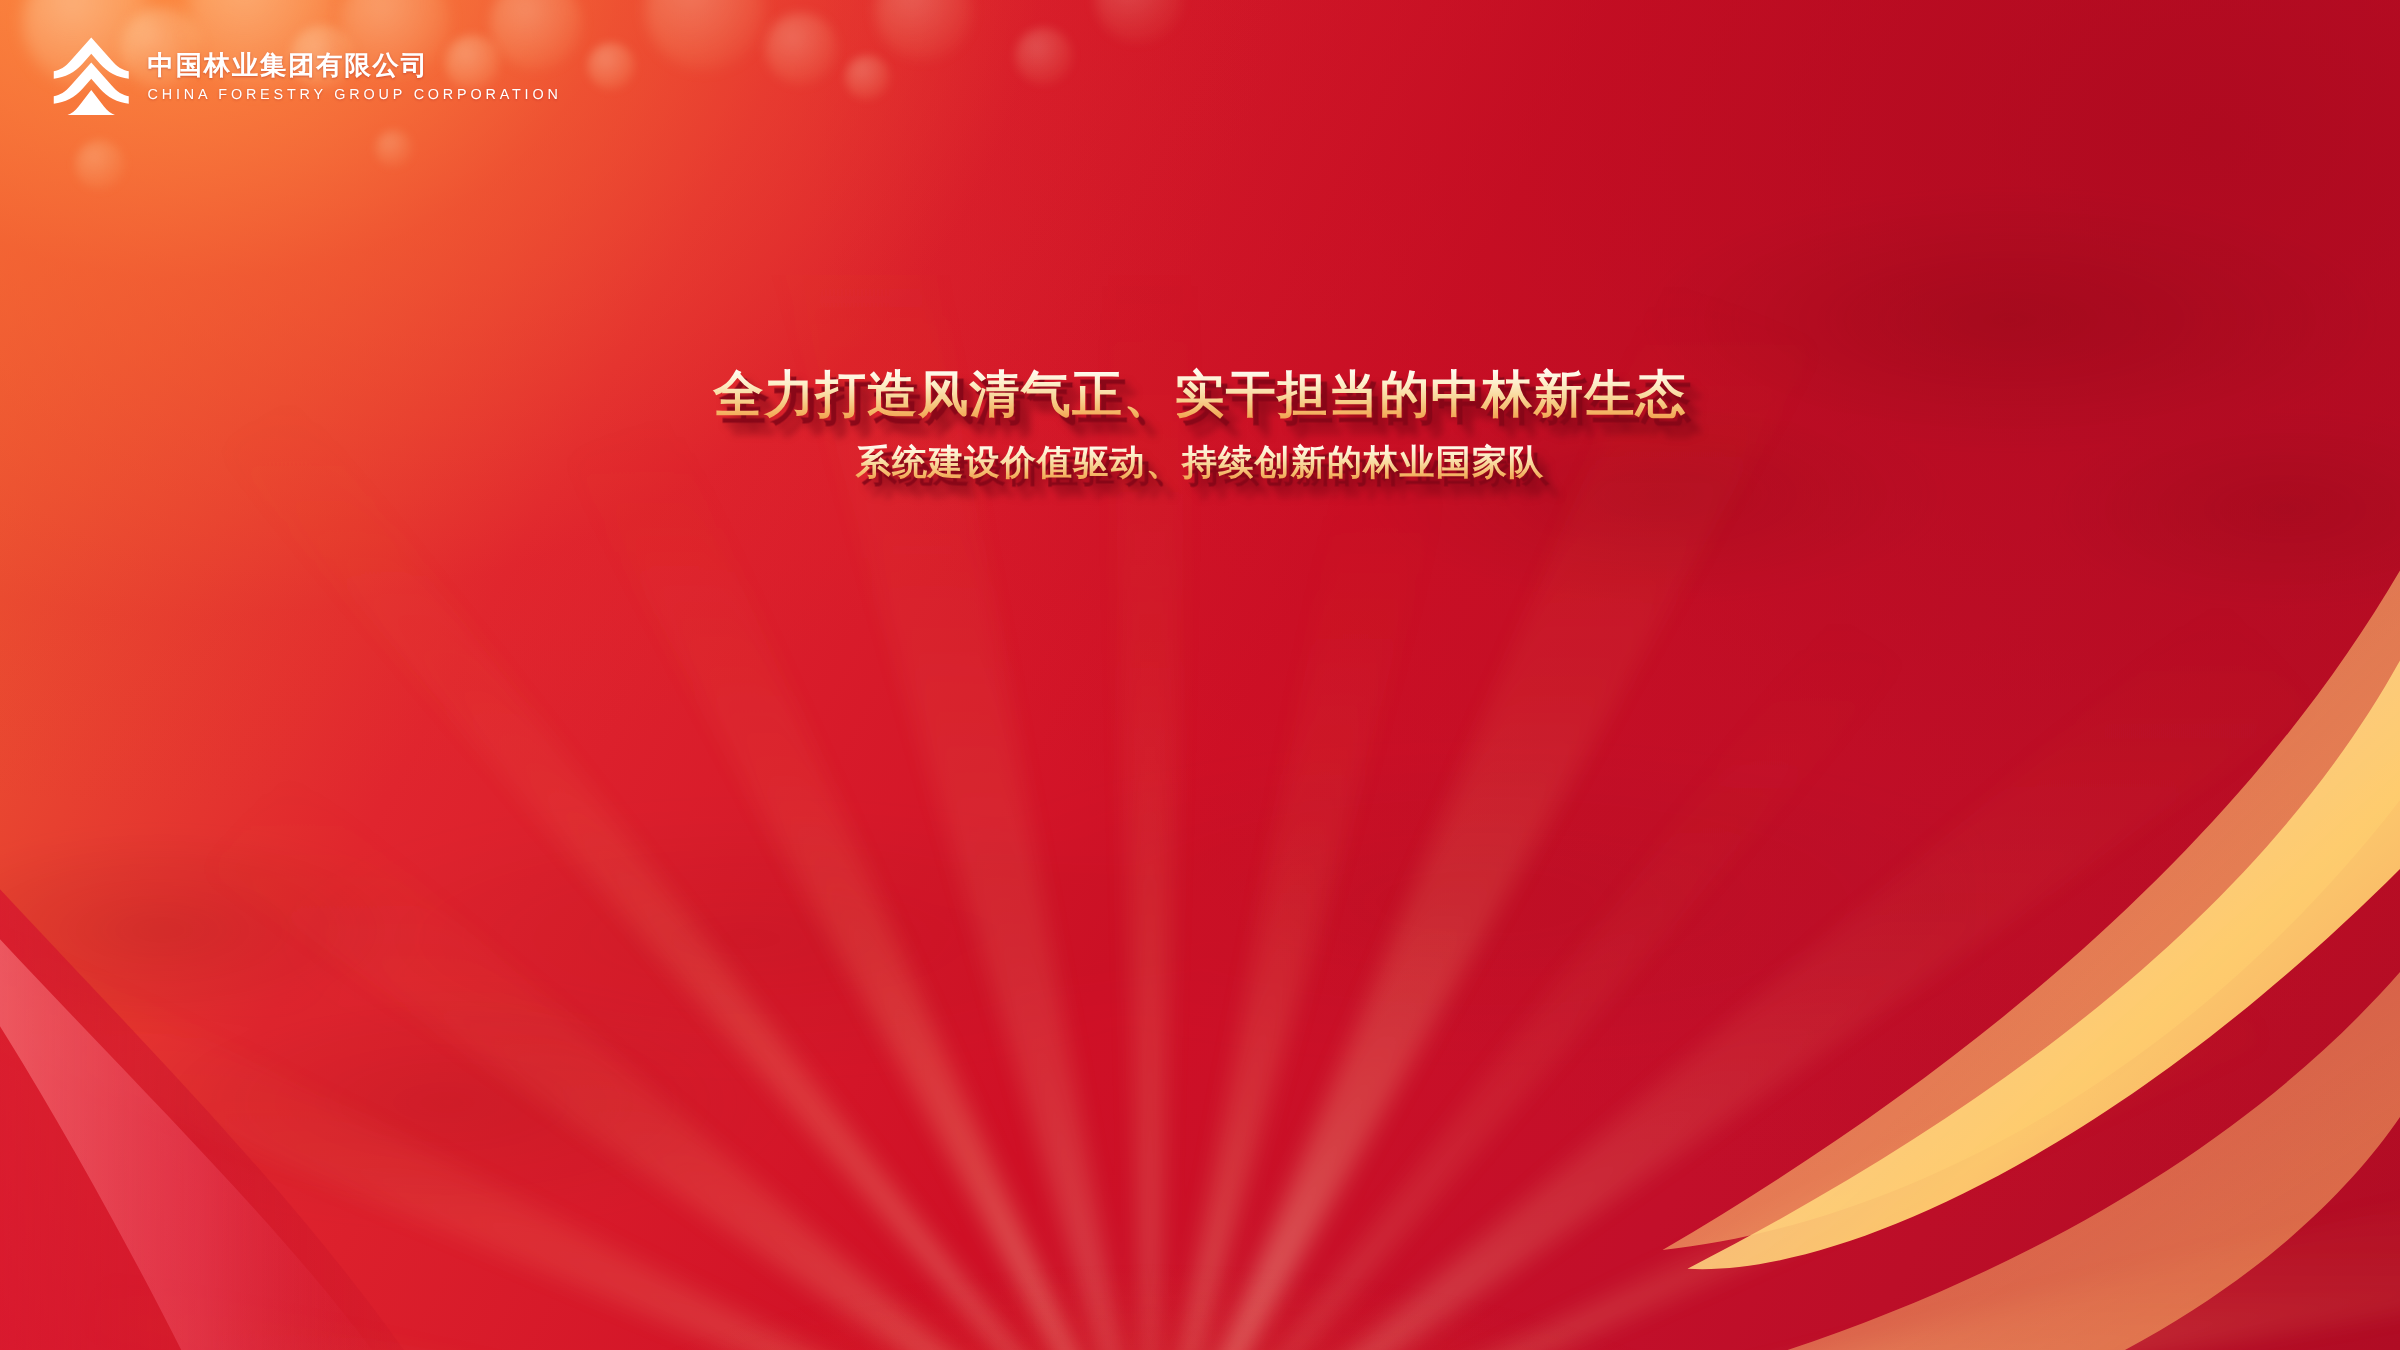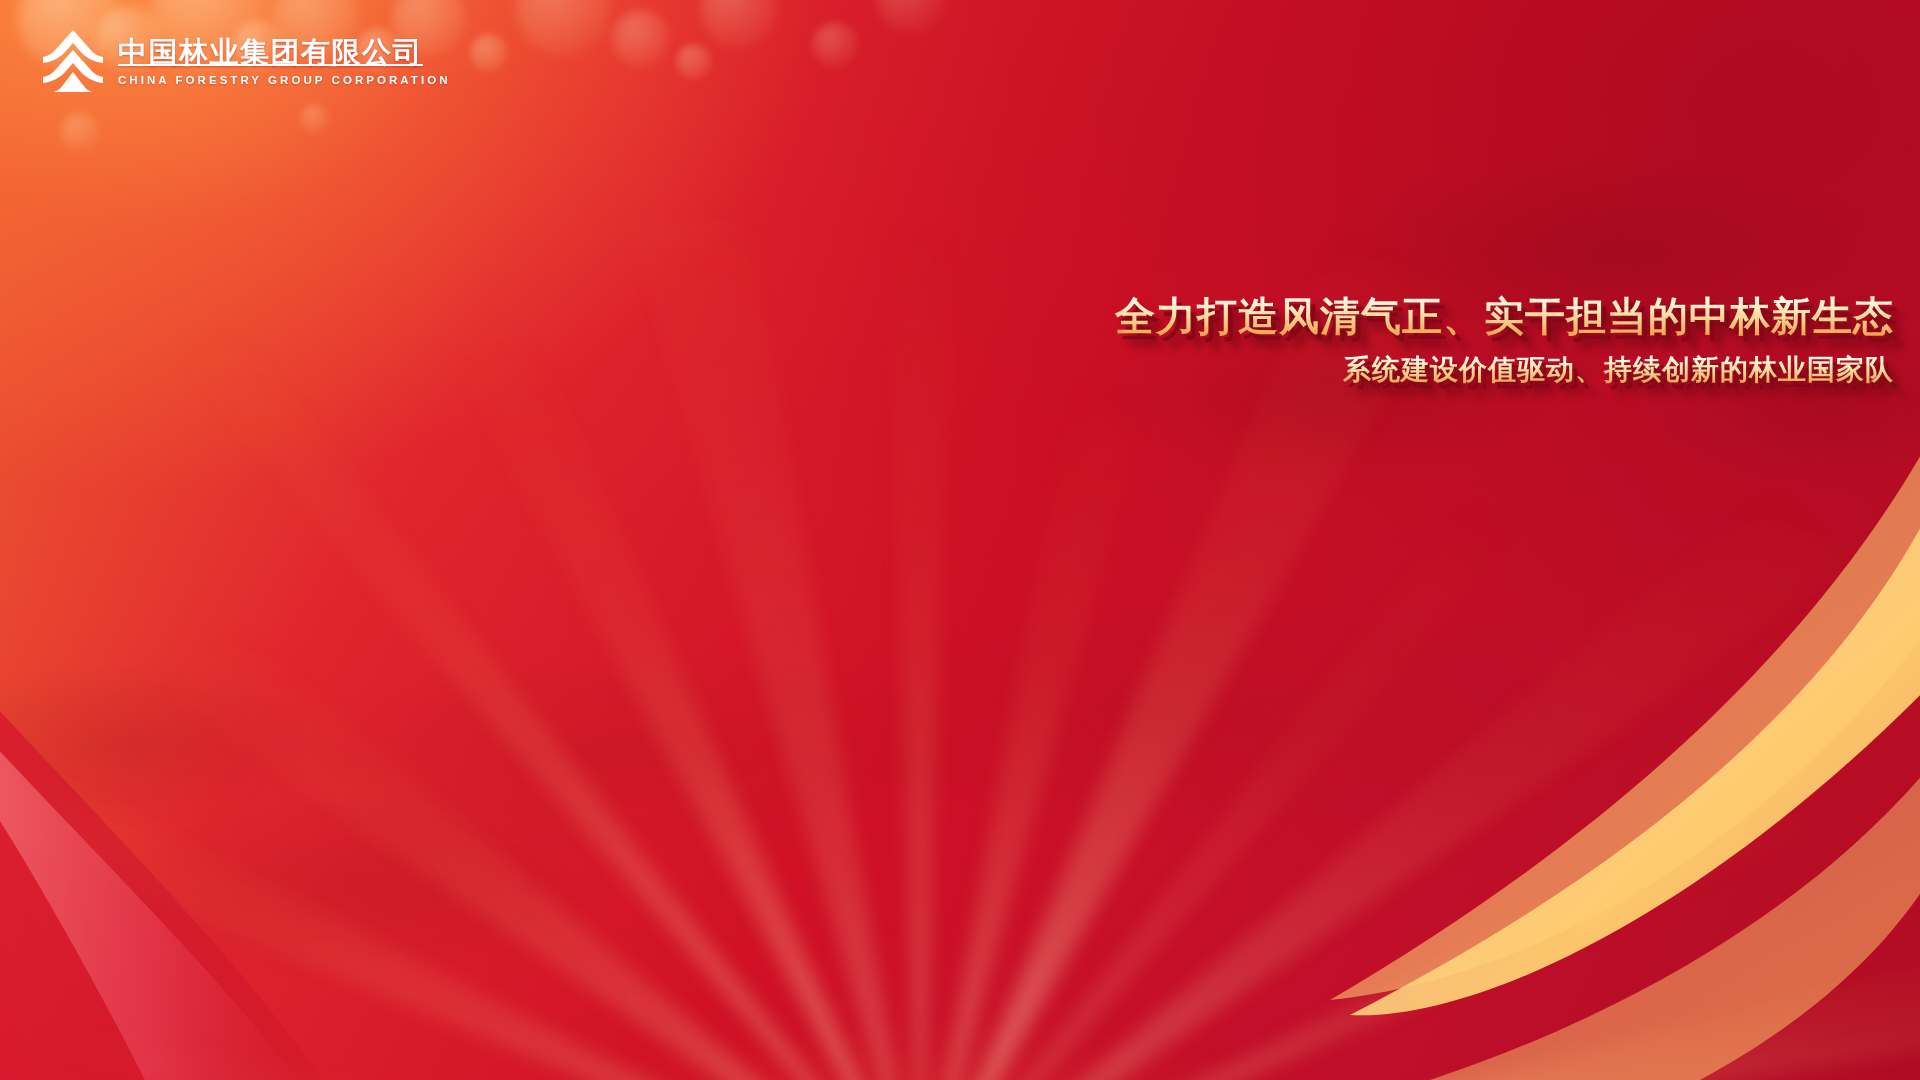--- a/index.html
+++ b/index.html
@@ -73,10 +73,9 @@
   #logo-mark { width:62px; height:66px; flex:0 0 auto; }
   #logo-text { display:flex; flex-direction:column; justify-content:center; padding-top:2px; }
   #logo-cn {
-    color:#fff; font-size:29px; font-weight:700; letter-spacing:1.5px;
+    color:#fff; font-size:21px; font-weight:700; letter-spacing:1.5px;
     line-height:1.06; white-space:nowrap;
     text-shadow:0 1px 2px rgba(140,10,25,.35);
-    text-decoration:underline;
   }
   #logo-en {
     color:#fff; font-size:11.5px; font-weight:700; letter-spacing:3.05px;

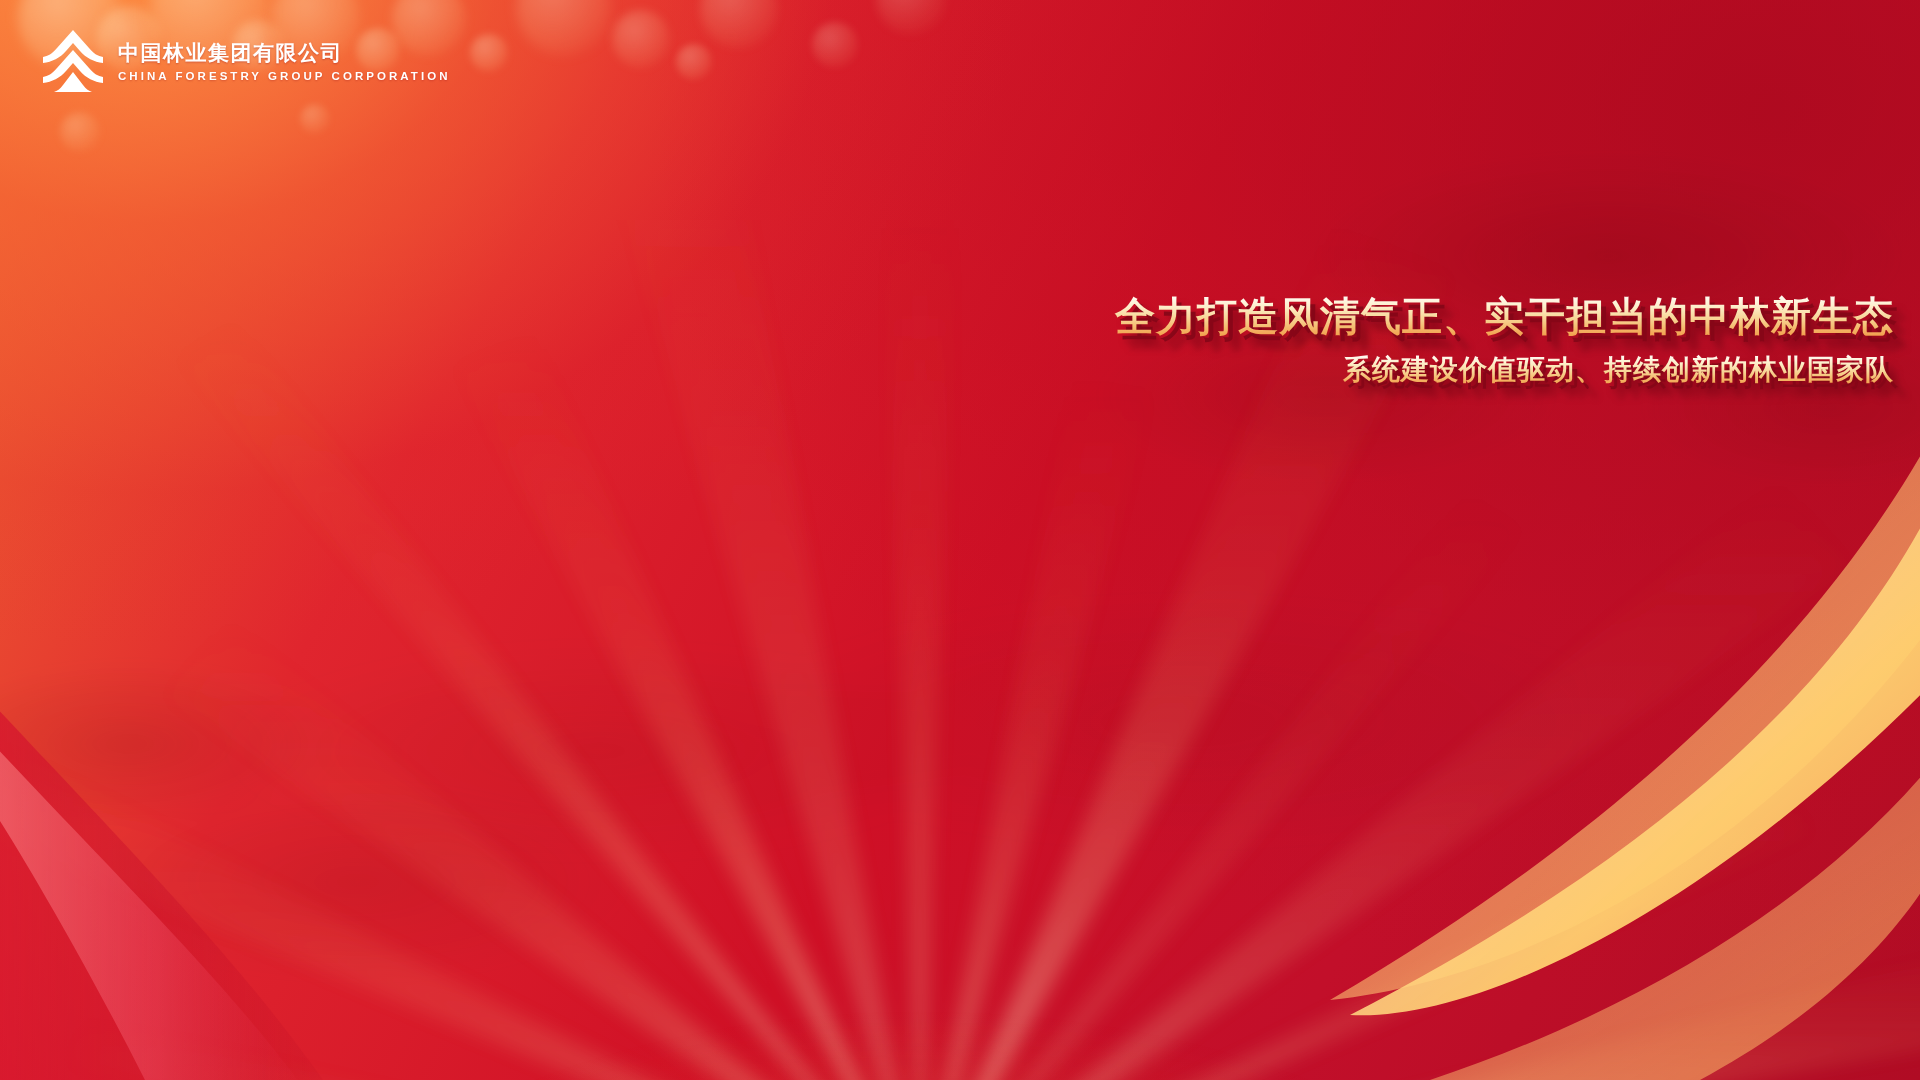--- a/index.html
+++ b/index.html
@@ -78,7 +78,7 @@
     text-shadow:0 1px 2px rgba(140,10,25,.35);
   }
   #logo-en {
-    color:#fff; font-size:11.5px; font-weight:700; letter-spacing:3.05px;
+    color:#fff; font-size:11.5px; font-weight:400; letter-spacing:3.05px;
     line-height:1; margin-top:7px; white-space:nowrap;
     text-shadow:0 1px 2px rgba(140,10,25,.3);
   }

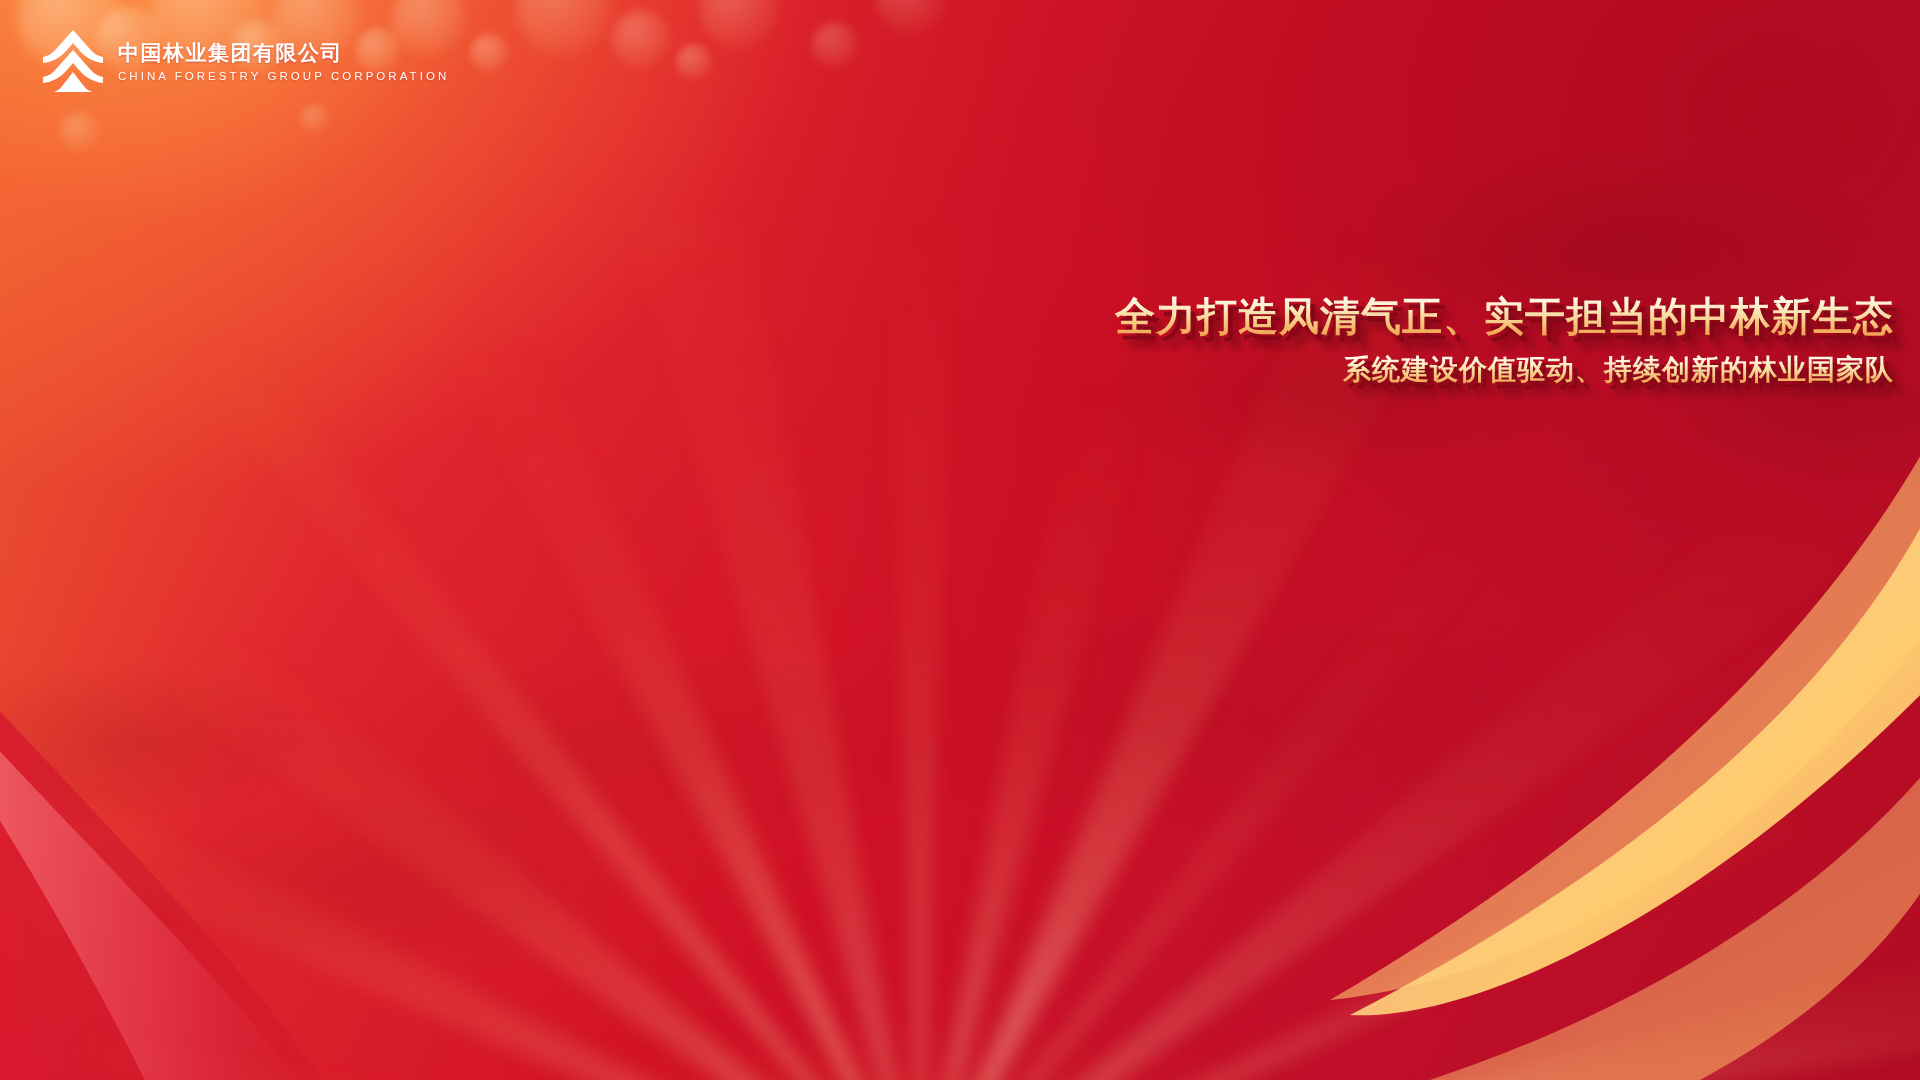--- a/index.html
+++ b/index.html
@@ -86,7 +86,7 @@
   
   #headline {
     position:absolute; left:0; right:0; top:288px;
-    z-index:30; text-align:right;
+    z-index:30; text-align:center;
     padding:0 26px;
   }
   .hl-line {

